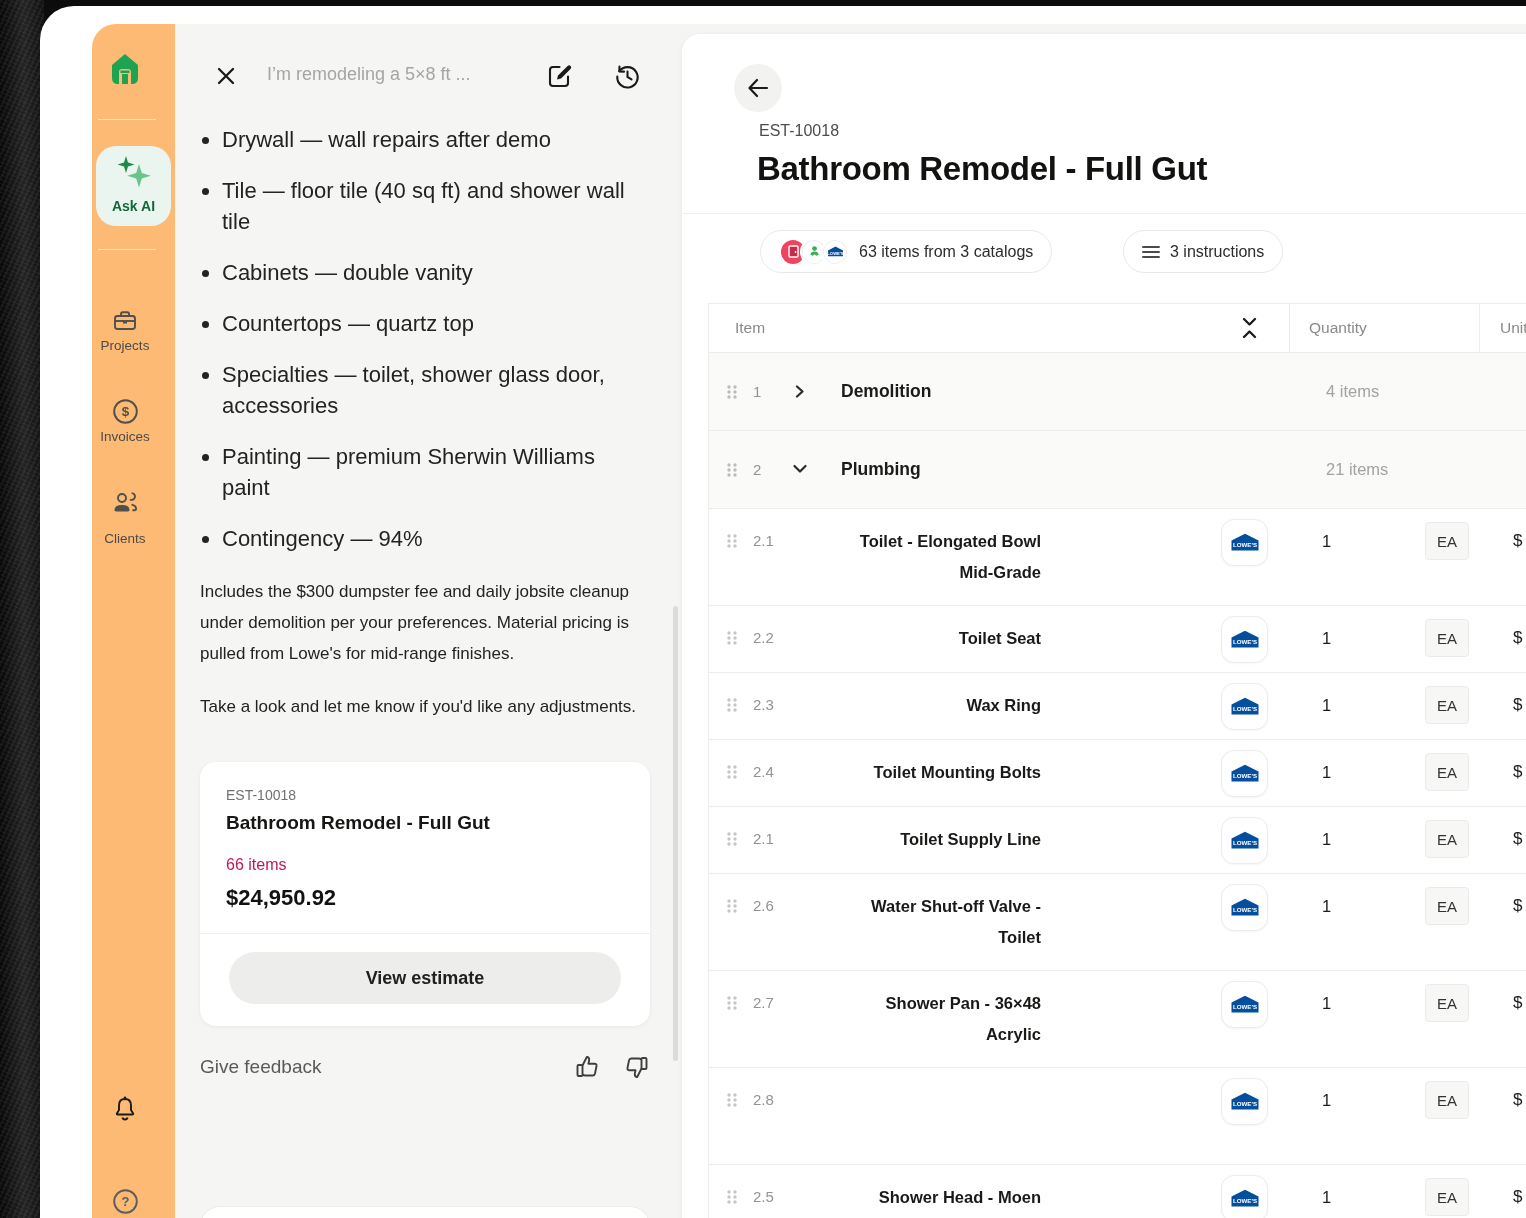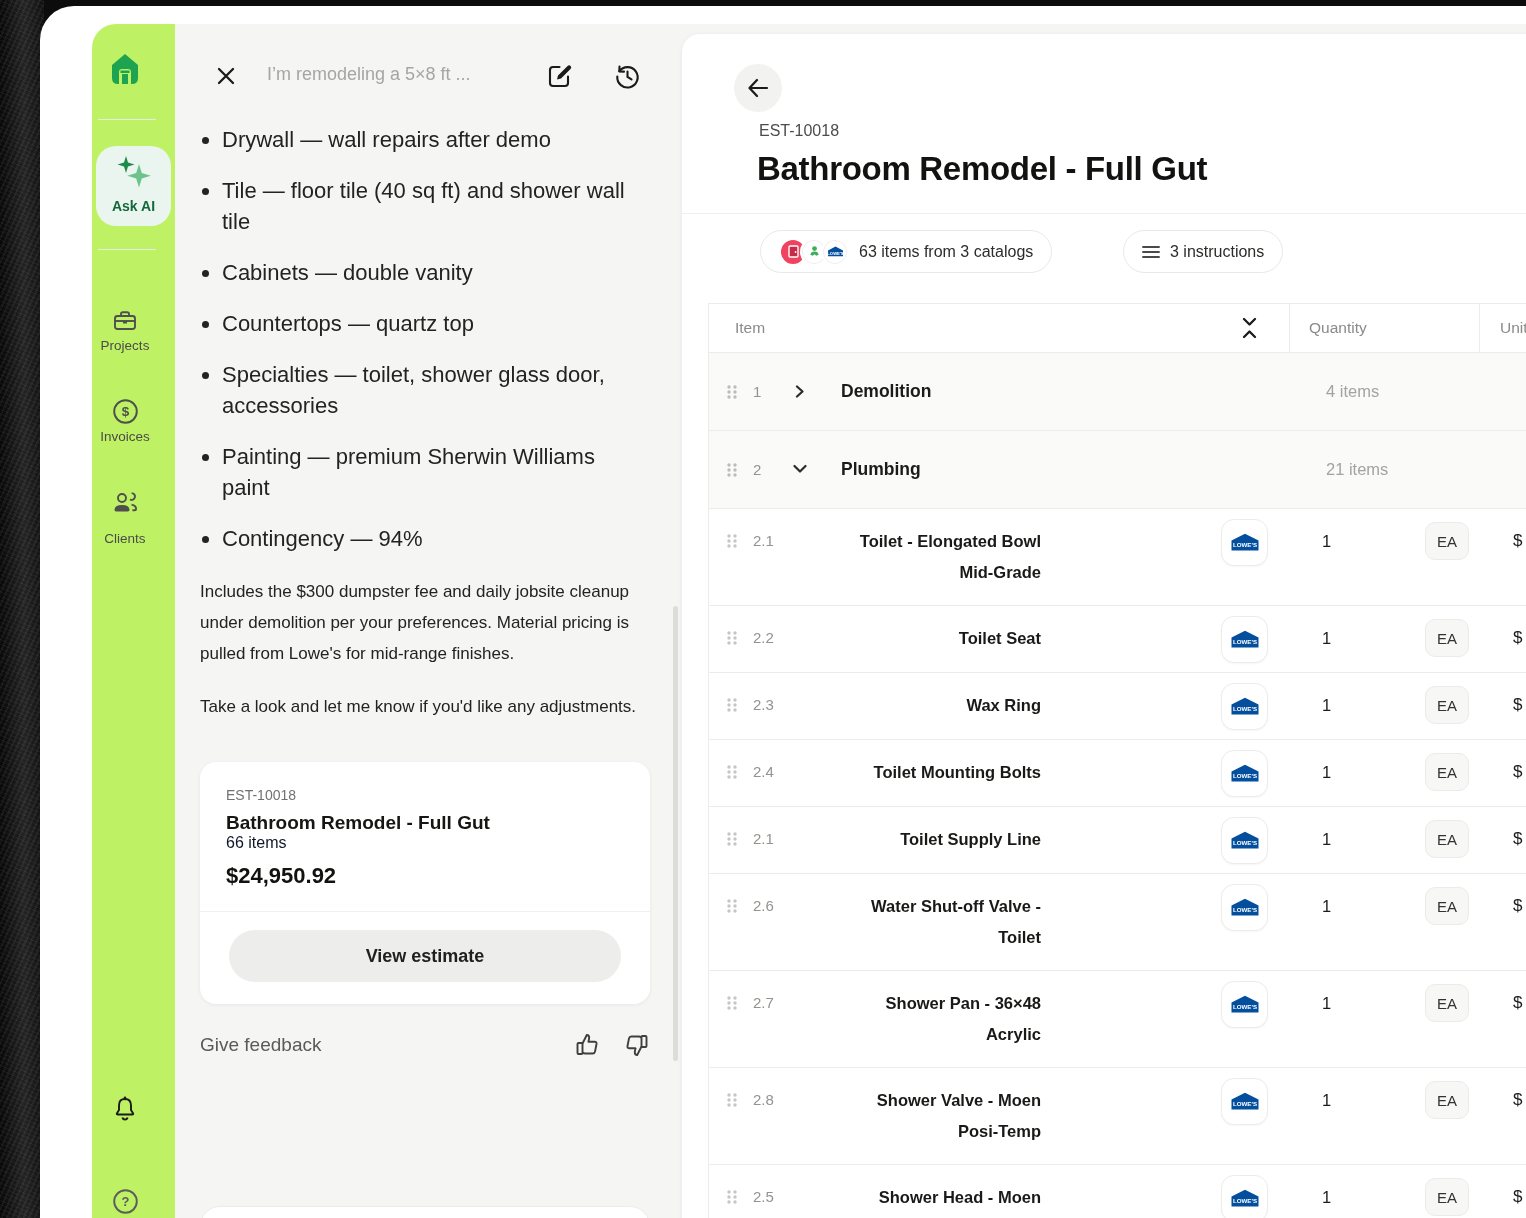--- a/index.html
+++ b/index.html
@@ -27,7 +27,7 @@
     background:#ffffff;border-top-left-radius:24px;overflow:hidden;
   }
   
-  .sidebar{left:0;top:0;width:83px;height:100%;background:#bef264;z-index:3;}
+  .sidebar{left:0;top:0;width:83px;height:100%;background:#fdba74;z-index:3;}
   .side-center{left:0;width:66px;text-align:center;}
   .side-divider{left:6px;width:58px;height:1px;background:#e9e9e7;}
   .side-label{font-size:13.5px;color:#4b4b49;}

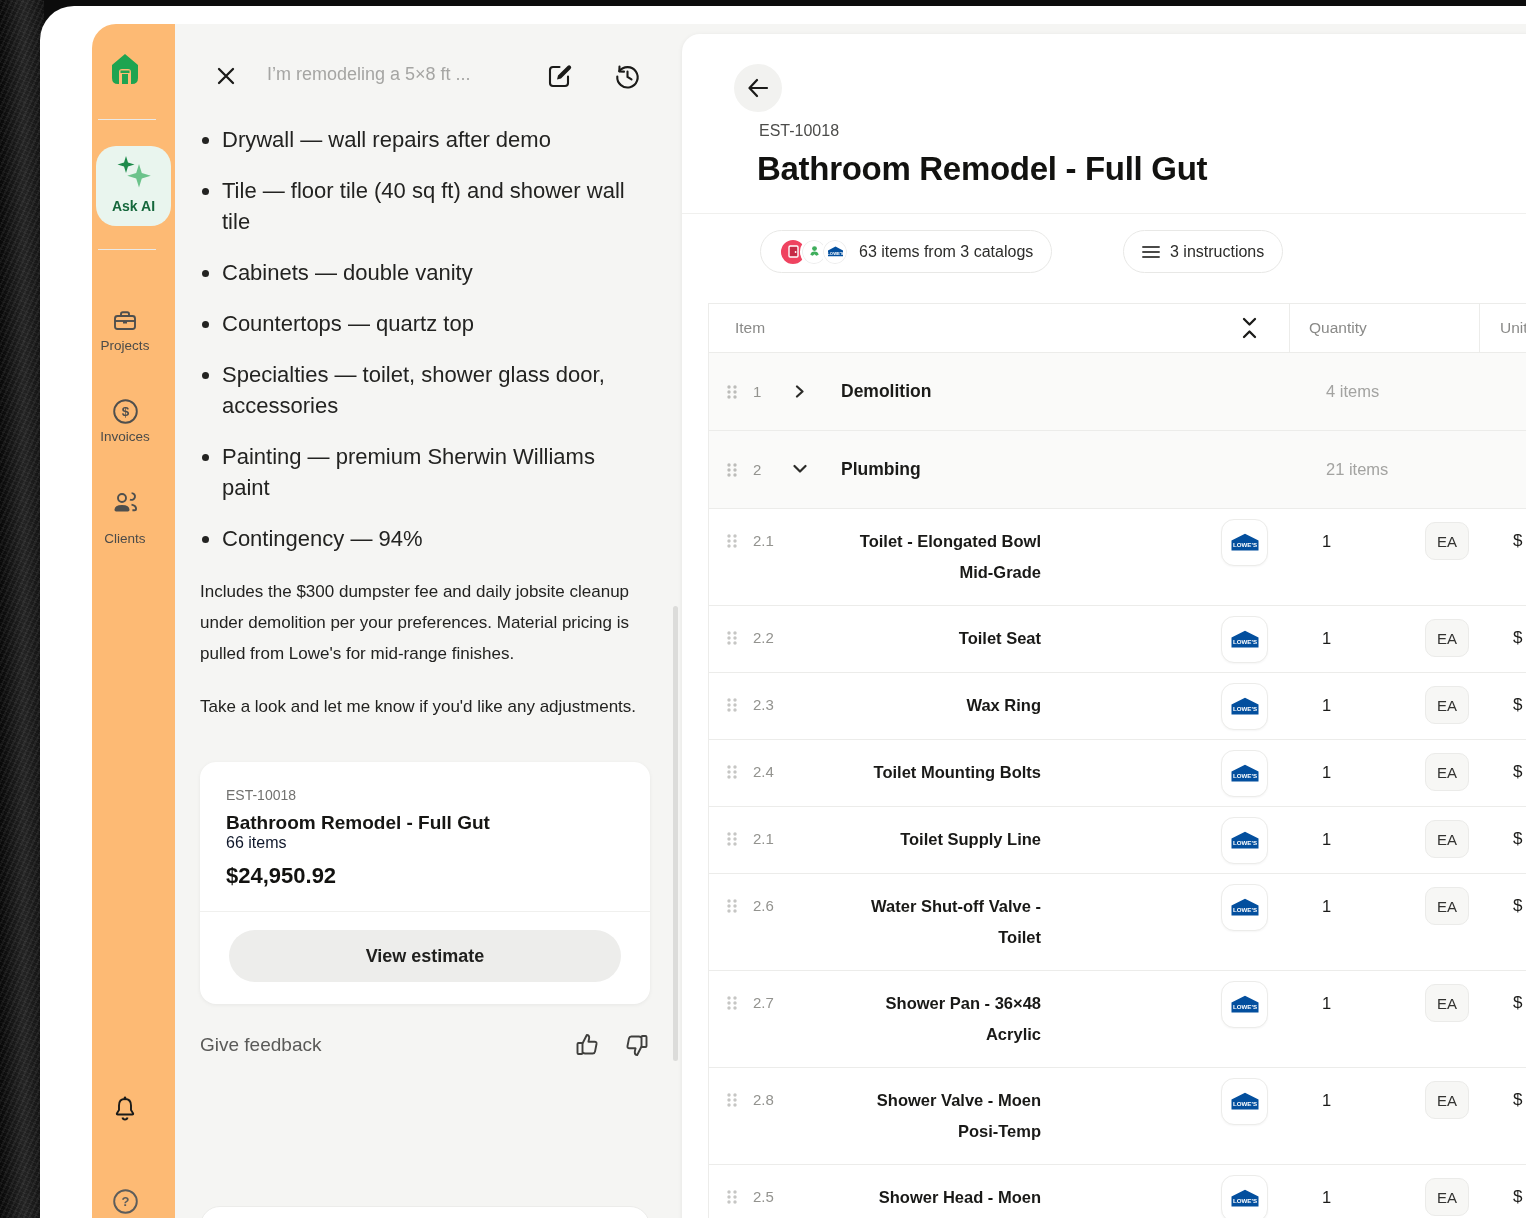--- a/index.html
+++ b/index.html
@@ -125,7 +125,7 @@
   }
   .item-qty{position:absolute;left:613px;top:10px;line-height:44px;font-size:16.5px;color:#1c1c1a;}
   .unit-badge{
-    position:absolute;left:716px;top:13px;width:44px;height:38px;border-radius:10px;
+    position:absolute;left:716px;top:13px;width:44px;height:38px;border-radius:4px;
     background:#f7f7f5;border:1px solid #ebebe9;box-sizing:border-box;
     display:flex;align-items:center;justify-content:center;font-size:15px;color:#333331;
   }

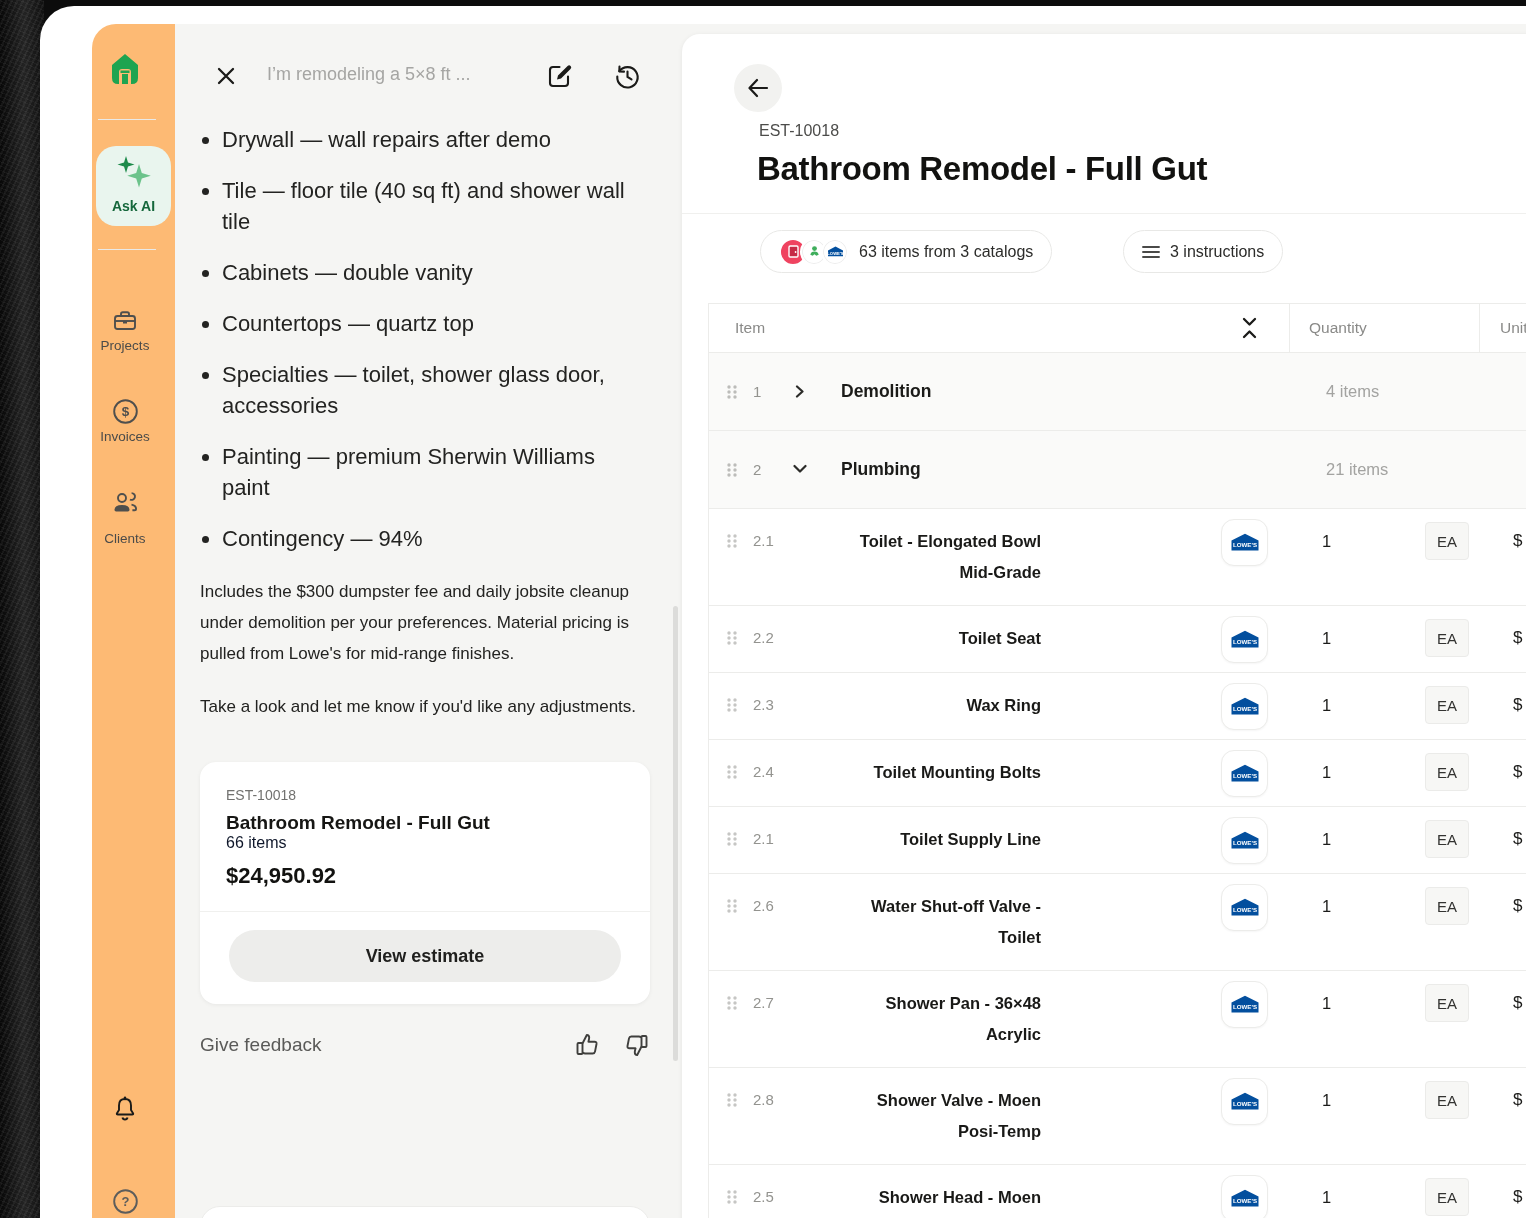--- a/index.html
+++ b/index.html
@@ -52,7 +52,7 @@
   .est-card-inner{padding:0 26px;}
   .est-id{font-size:14px;color:#71716f;}
   .est-title{font-size:19px;font-weight:700;color:#161614;margin-top:9px;}
-  .est-items{font-size:16px;color:#0f172a;margin-top:0;}
+  .est-items{font-size:16px;color:#be185d;margin-top:22px;}
   .est-total{font-size:22px;font-weight:700;color:#121210;margin-top:11px;}
   .est-divider{height:1px;background:#f0f0ee;margin-top:22px;}
   .view-btn{

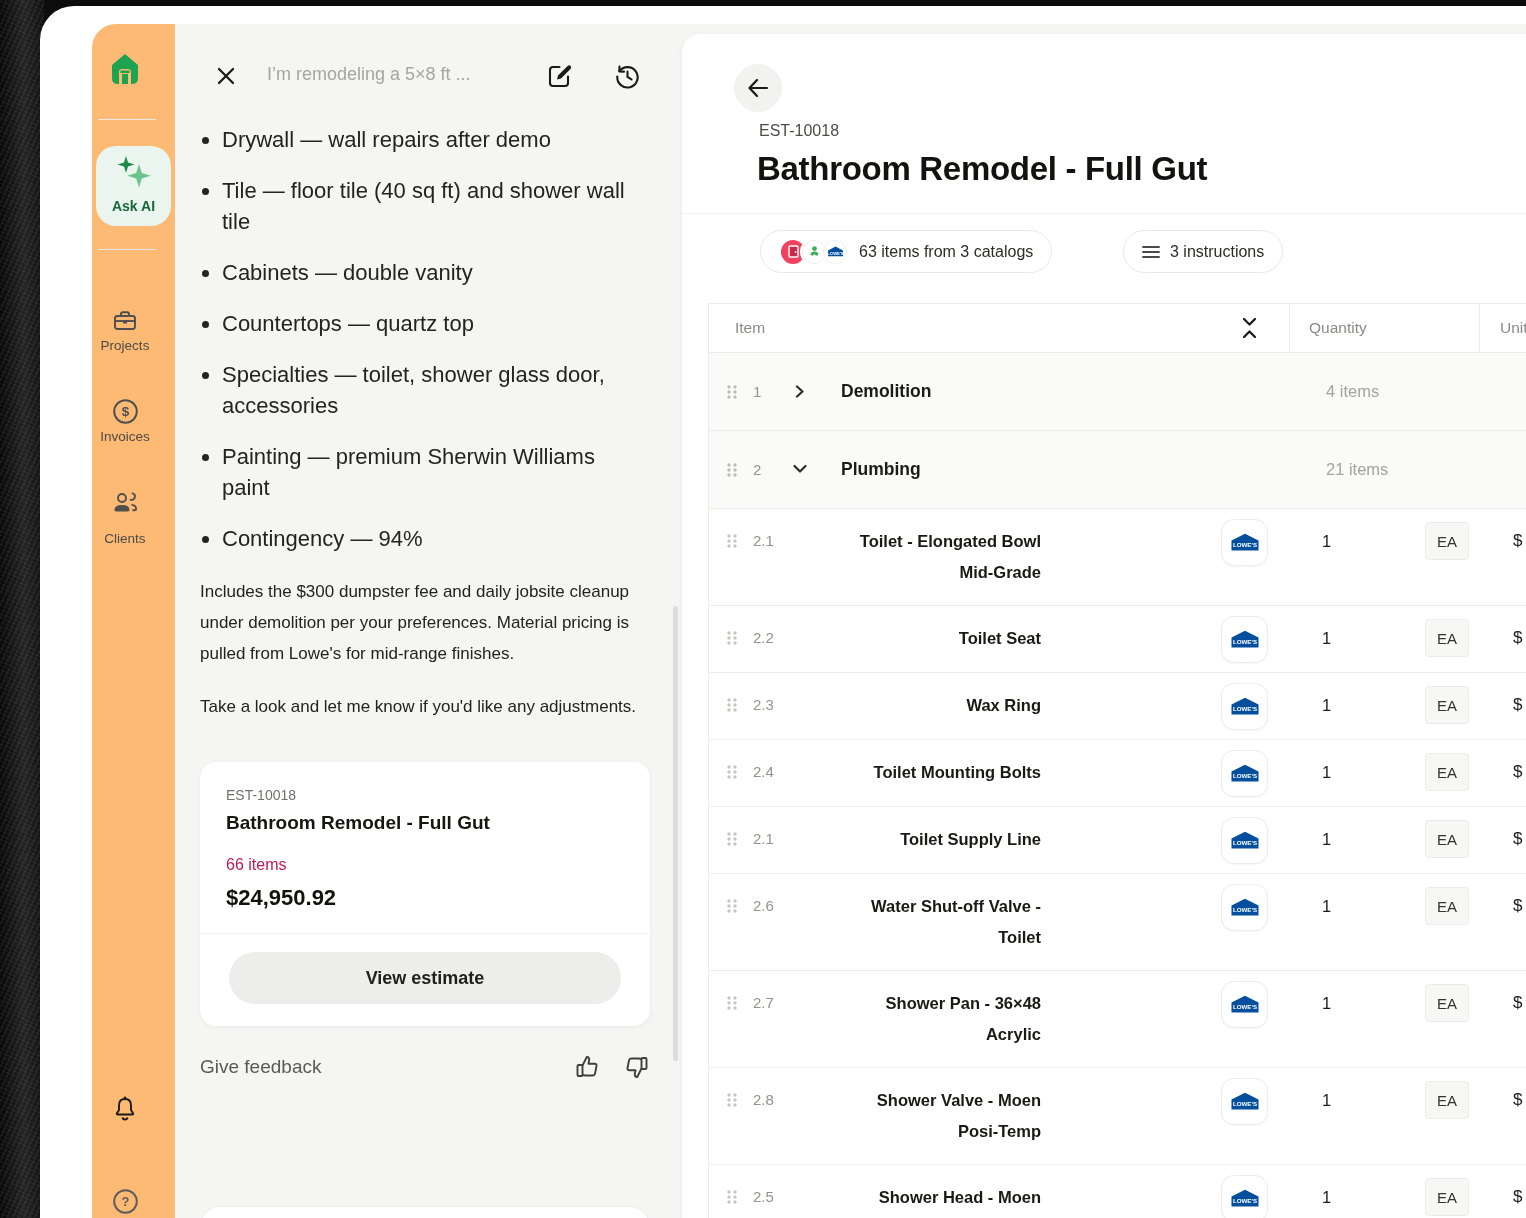--- a/index.html
+++ b/index.html
@@ -547,7 +547,6 @@
       </svg>
     </span>
     <span class="row-num">2.8</span>
-    <span class="item-name">Shower Valve - Moen Posi-Temp</span>
     <span class="cat-badge" aria-label="Lowe's">
       <svg width="30" height="19" viewBox="0 0 30 19">
         <path d="M1.5 7.5 L15 .8 L28.5 7.5 L28.5 17.5 L1.5 17.5 Z" fill="#034f9e"></path>

